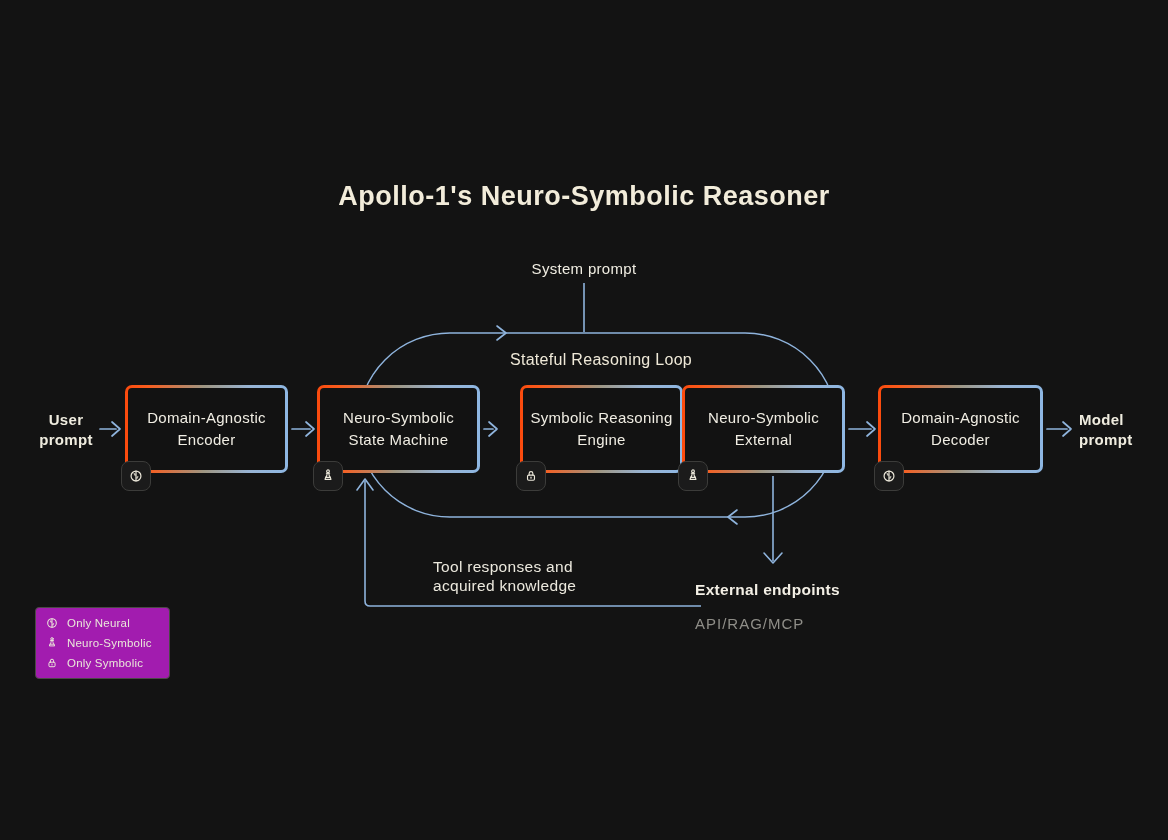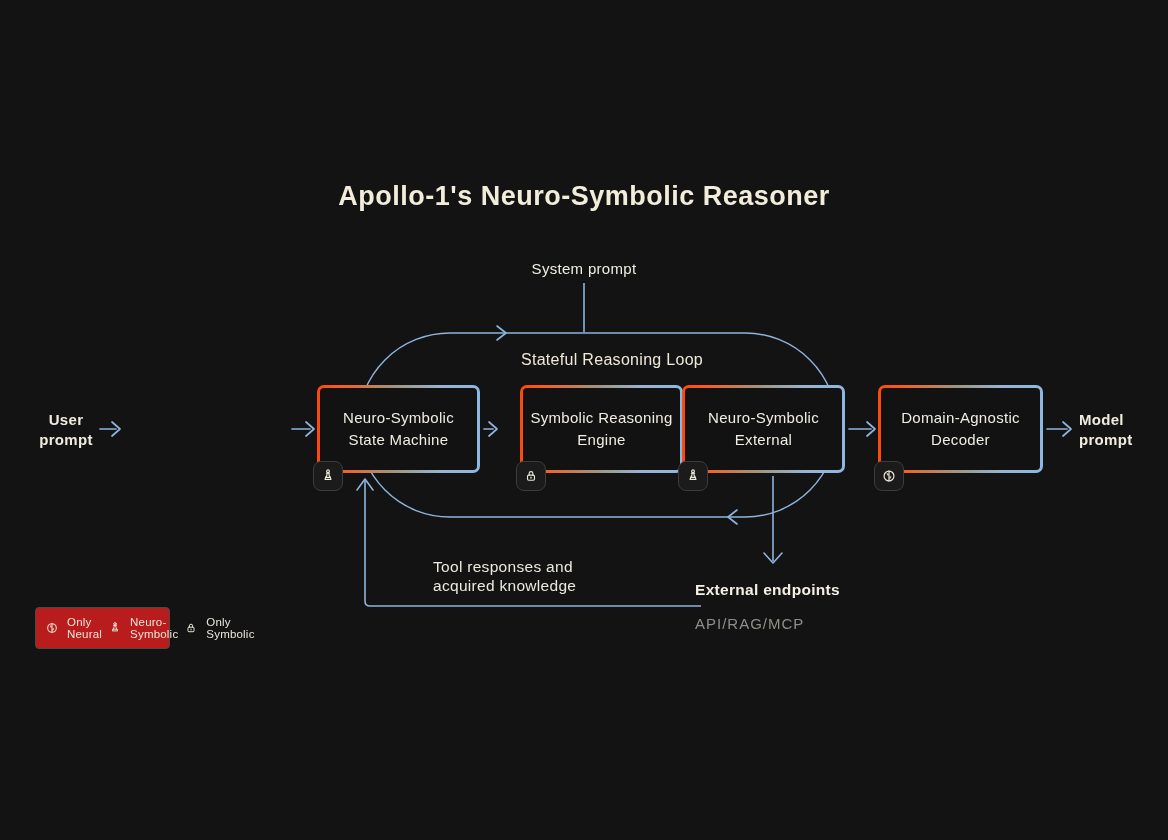--- a/index.html
+++ b/index.html
@@ -23,7 +23,7 @@
     font-size:15px;font-weight:500;letter-spacing:.3px;color:#f0ede2;z-index:3;
   }
   .loop-label{
-    position:absolute;left:512px;top:351px;width:200px;text-align:center;
+    position:absolute;left:501px;top:351px;width:200px;text-align:center;
     font-size:16px;font-weight:500;letter-spacing:.3px;color:#efe9d8;z-index:3;
   }
   svg.lines{position:absolute;left:0;top:0;z-index:1;}

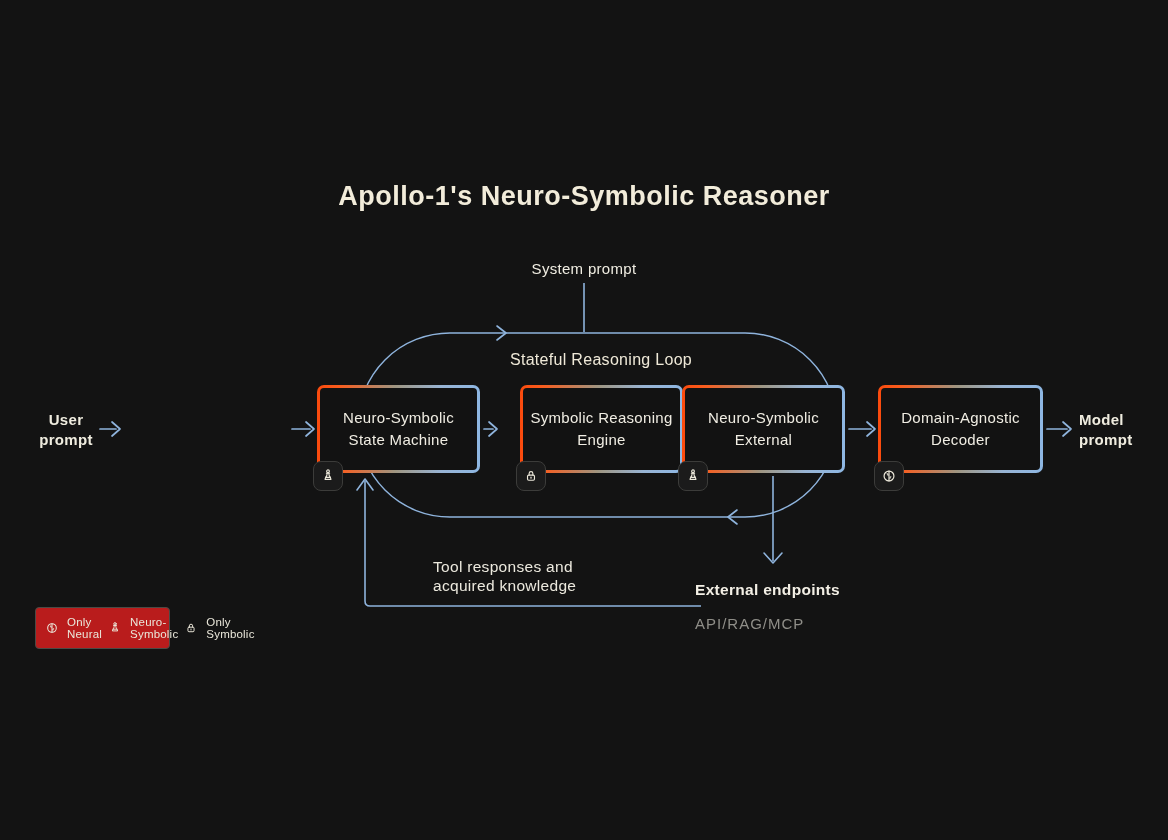--- a/index.html
+++ b/index.html
@@ -149,6 +149,16 @@
   <div class="side-label user-prompt">User prompt</div>
   <div class="side-label model-output">Model prompt</div>
 
+  <div class="node" style="left:125px">
+    <div class="node-inner">
+        <span>Domain-Agnostic Encoder</span>
+      </div>
+    <div class="badge">
+      <svg viewBox="0 0 24 24">
+          <use href="#icon-brain"></use>
+        </svg>
+    </div>
+  </div>
 
   <div class="node" style="left:317px">
     <div class="node-inner">

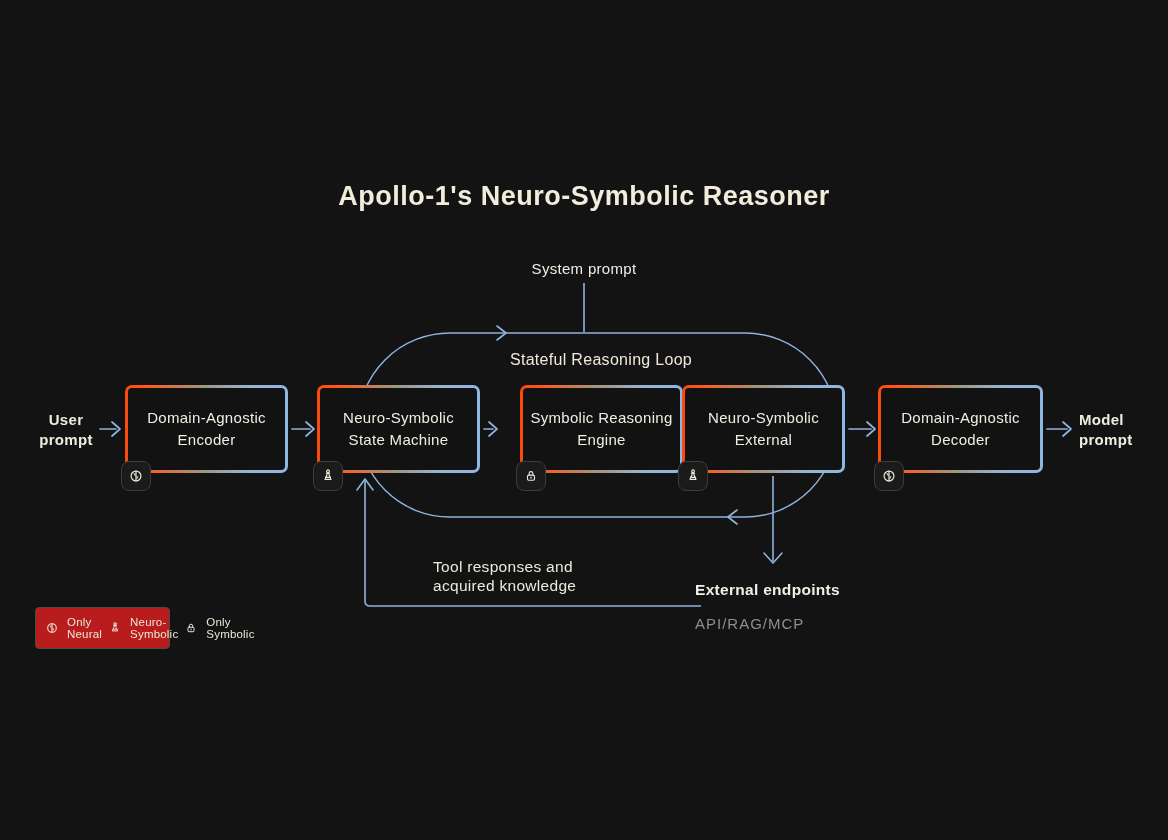--- a/index.html
+++ b/index.html
@@ -65,7 +65,7 @@
   .legend{
     position:absolute;left:35px;top:607px;width:135px;box-sizing:border-box;
     border:1px solid #4b4a45;border-radius:4px;padding:8px 9px;z-index:3;
-    display:flex;flex-direction:row;gap:6px;background:#b91c1c;
+    display:flex;flex-direction:column;gap:6px;background:#a21caf;
   }
   .legend-row{display:flex;align-items:center;gap:8px;}
   .legend-row svg{width:14px;height:14px;flex:0 0 auto;}

